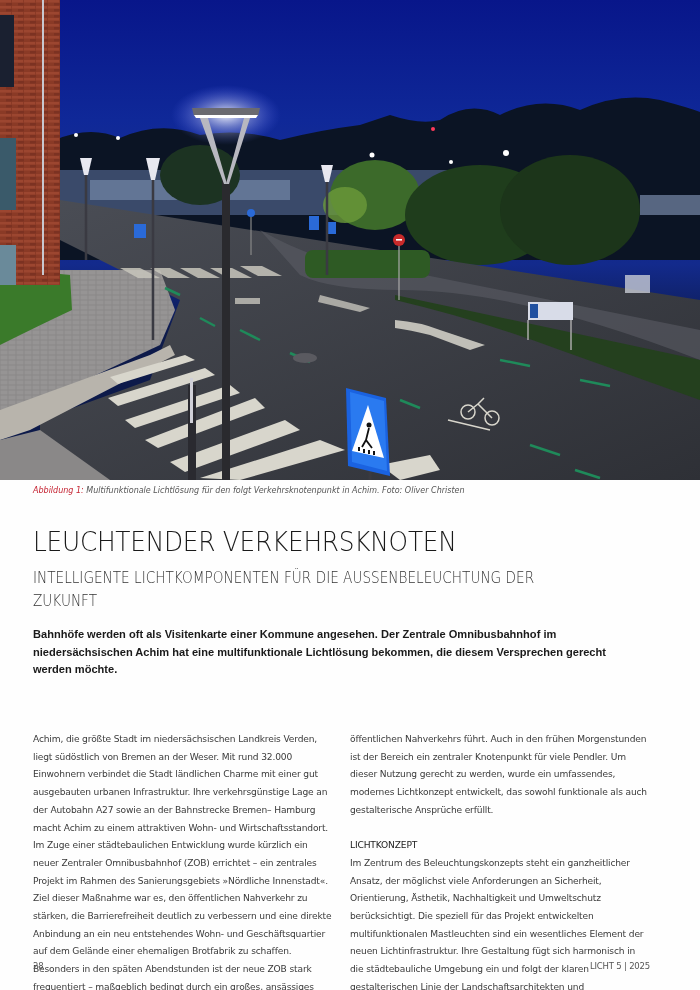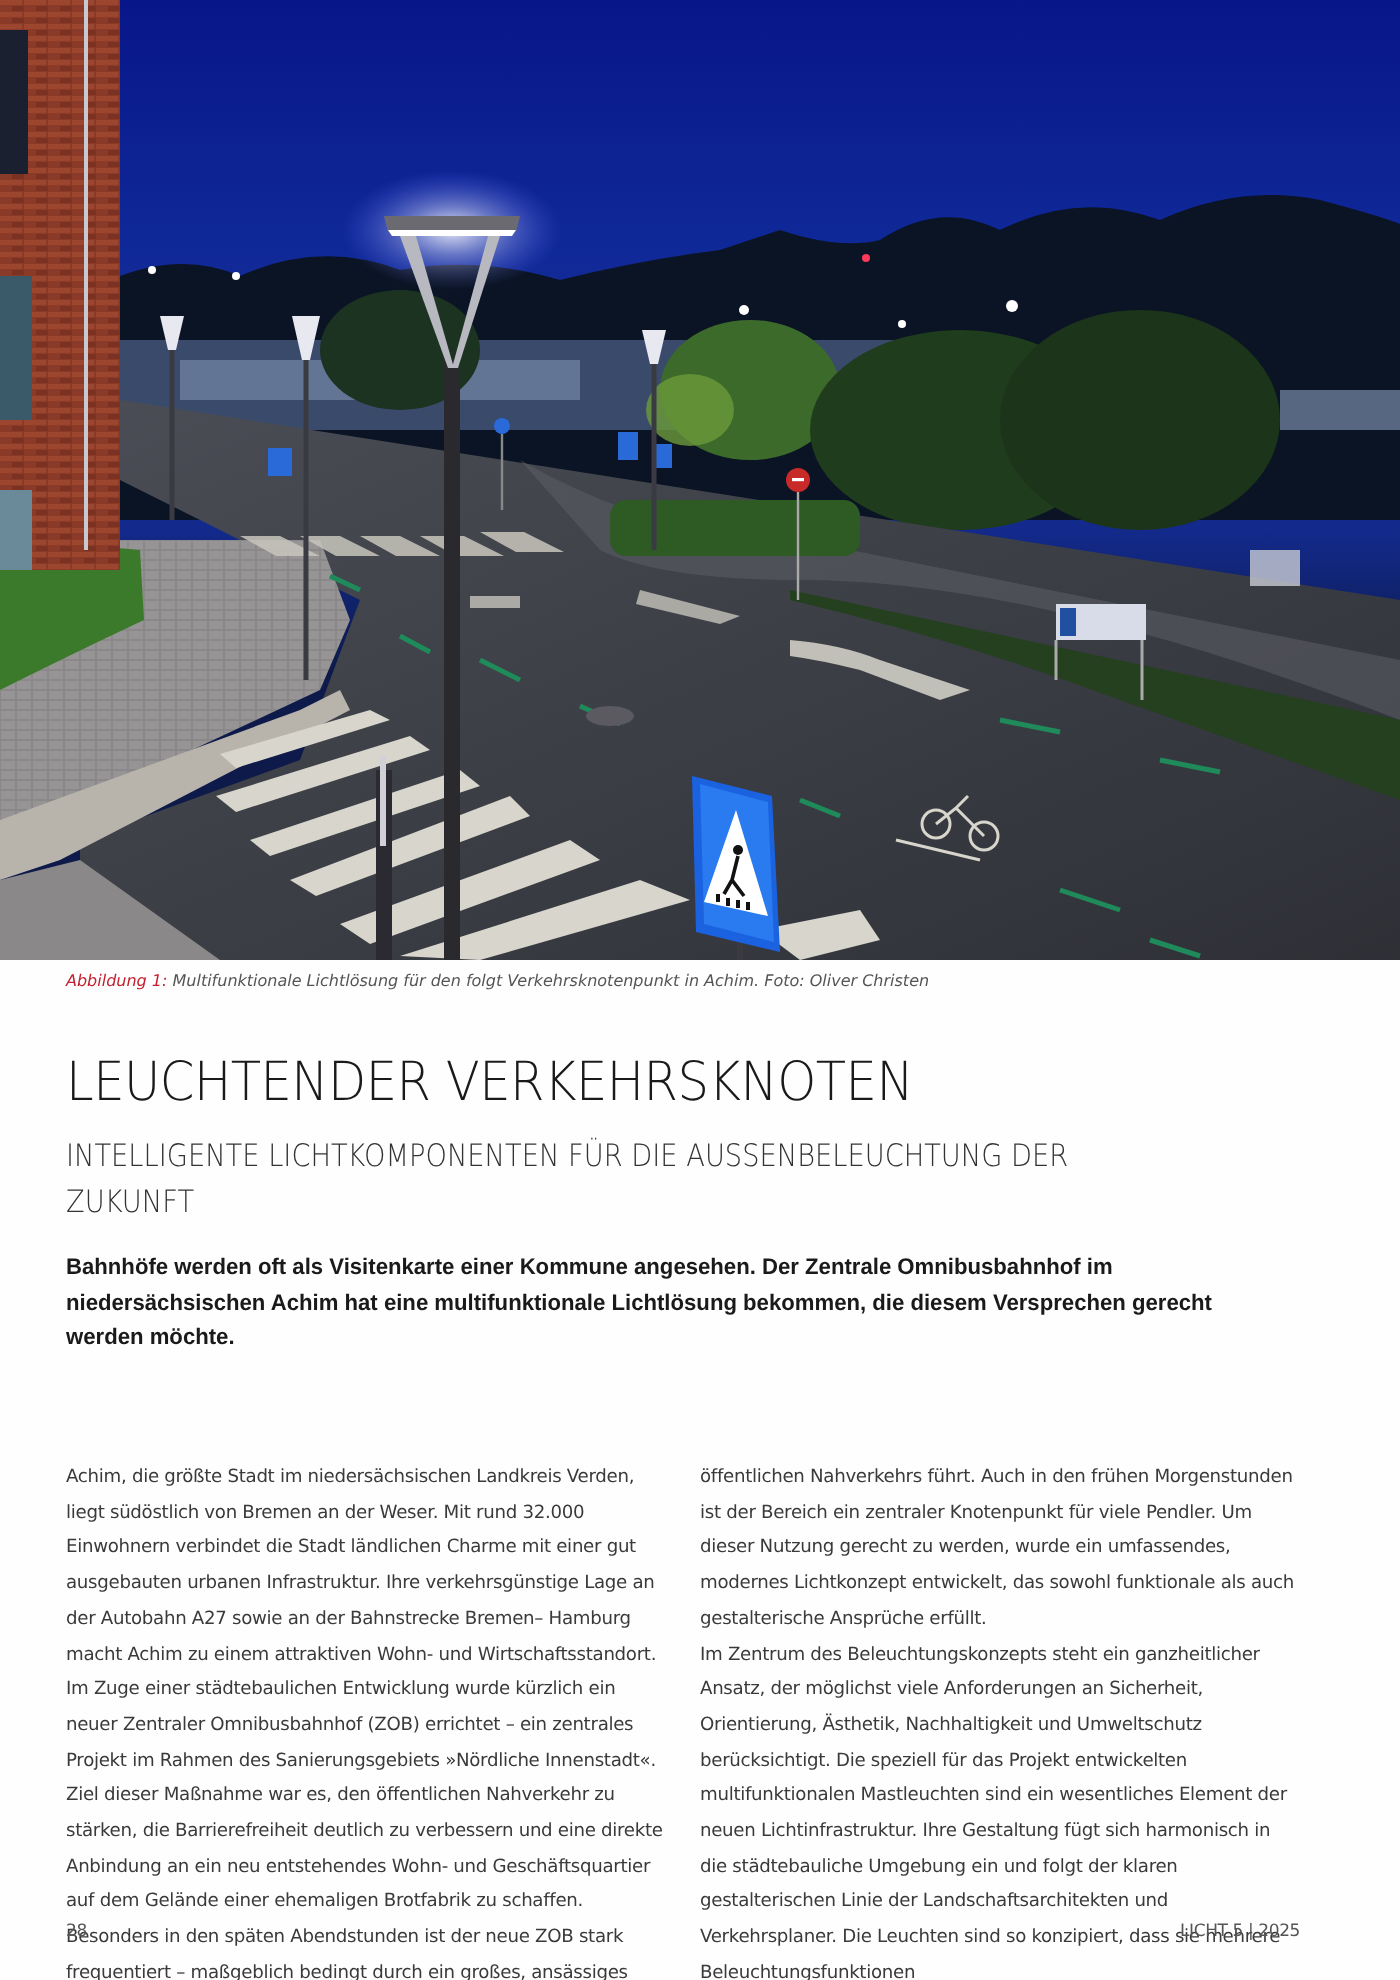--- a/index.html
+++ b/index.html
@@ -241,6 +241,7 @@
 
 <div class="col col-right">
   <p>öffentlichen Nahverkehrs führt. Auch in den frühen Morgenstunden ist der Bereich ein zentraler Knotenpunkt für viele Pendler. Um dieser Nutzung gerecht zu werden, wurde ein umfassendes, modernes Lichtkonzept entwickelt, das sowohl funktionale als auch gestalterische Ansprüche erfüllt.</p>
+  <p class="section-head">LICHTKONZEPT</p>
   <p>Im Zentrum des Beleuchtungskonzepts steht ein ganzheitlicher Ansatz, der möglichst viele Anforderungen an Sicherheit, Orientierung, Ästhetik, Nachhaltigkeit und Umweltschutz berücksichtigt. Die speziell für das Projekt entwickelten multifunktionalen Mastleuchten sind ein wesentliches Element der neuen Lichtinfrastruktur. Ihre Gestaltung fügt sich harmonisch in die städtebauliche Umgebung ein und folgt der klaren gestalterischen Linie der Landschaftsarchitekten und Verkehrsplaner. Die Leuchten sind so konzipiert, dass sie mehrere Beleuchtungsfunktionen</p>
 </div>
 

